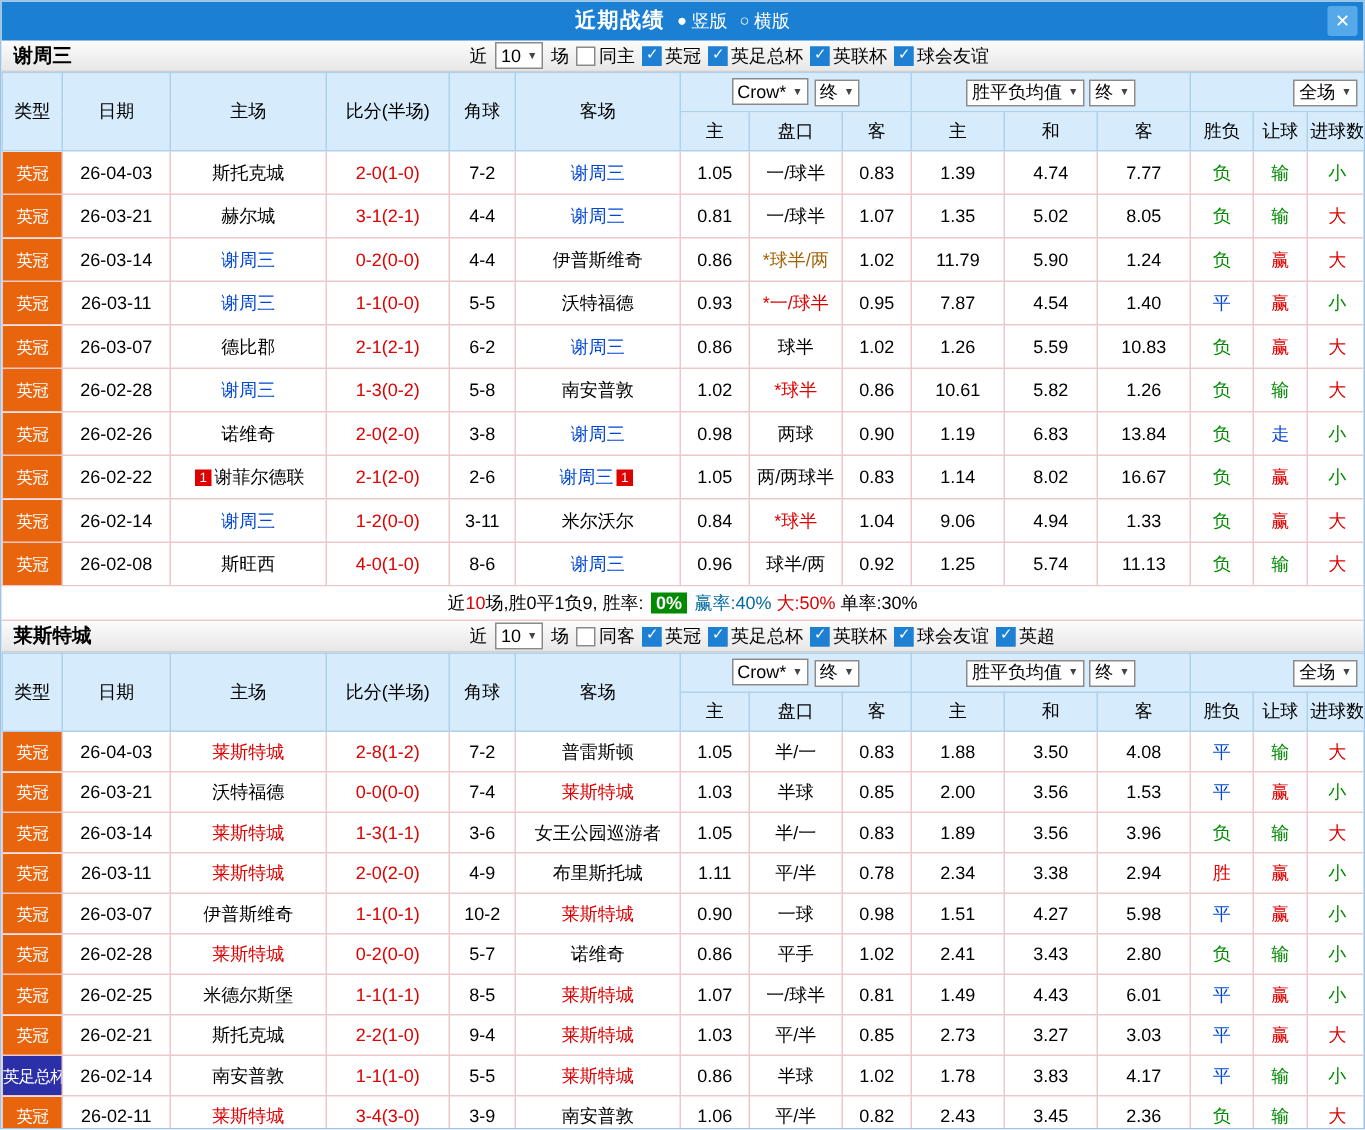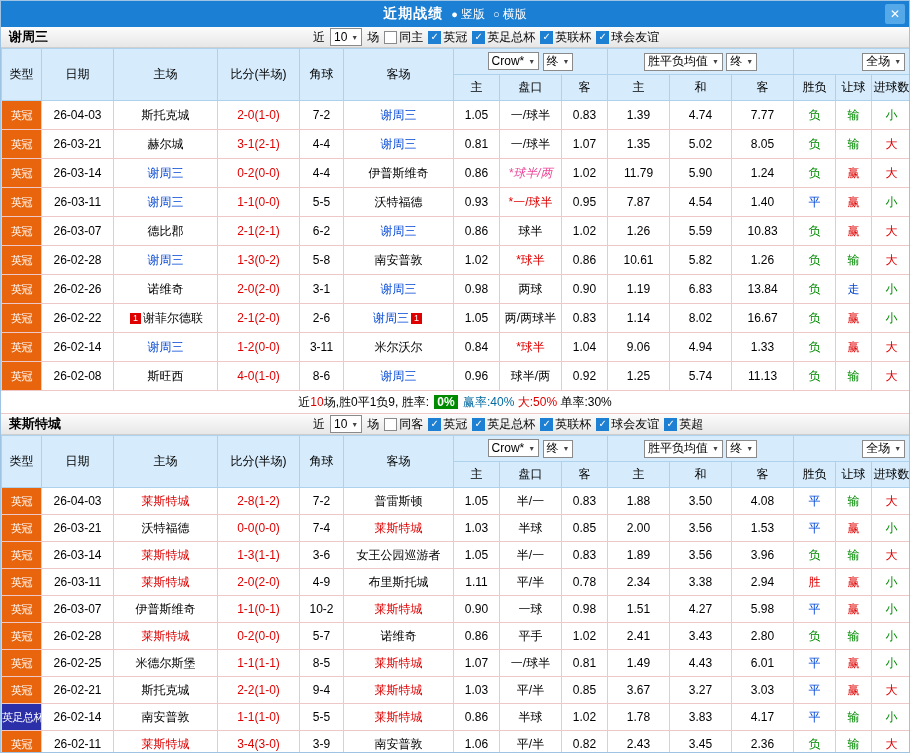--- a/index.html
+++ b/index.html
@@ -217,7 +217,7 @@
     <td class="c-corner">4-4</td>
     <td class="c-away"><span class="name">伊普斯维奇</span></td>
     <td class="c-h">0.86</td>
-    <td class="c-hc" style="color: #ec4899; font-style: italic;">*球半/两</td>
+    <td class="c-hc" style="color: #a16207;">*球半/两</td>
     <td class="c-a">1.02</td>
     <td class="c-o1">11.79</td>
     <td class="c-o2">5.90</td>

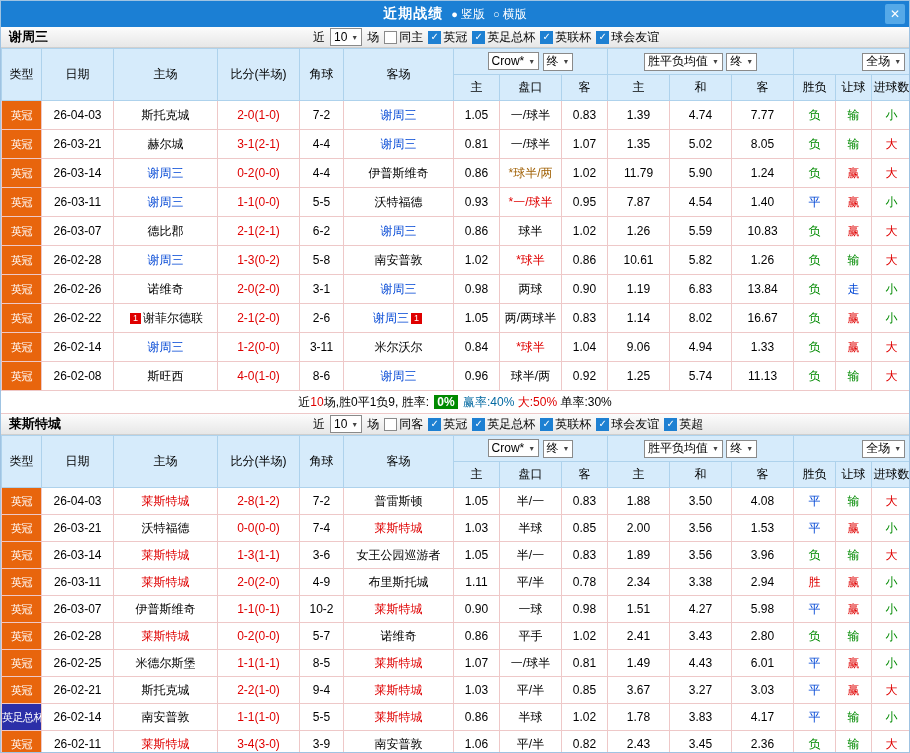--- a/index.html
+++ b/index.html
@@ -286,7 +286,7 @@
     <td class="c-date">26-02-26</td>
     <td class="c-home"><span class="name">诺维奇</span></td>
     <td class="c-score">2-0(2-0)</td>
-    <td class="c-corner">3-1</td>
+    <td class="c-corner">3-8</td>
     <td class="c-away"><span class="name" style="color: rgb(0, 70, 213);">谢周三</span></td>
     <td class="c-h">0.98</td>
     <td class="c-hc">两球</td>

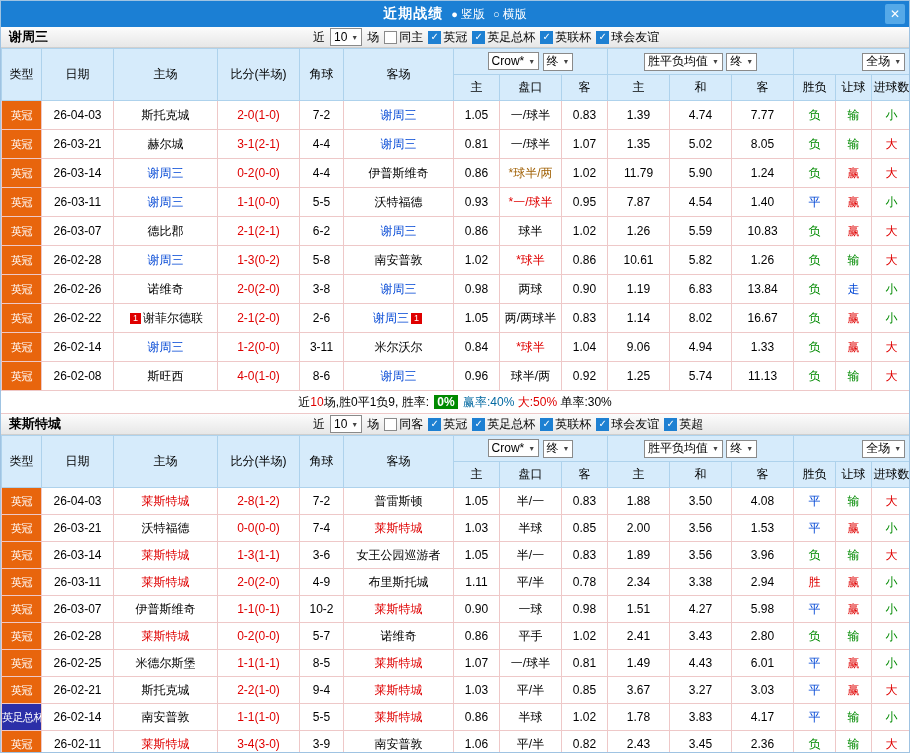--- a/index.html
+++ b/index.html
@@ -609,7 +609,7 @@
     <td class="c-h">1.03</td>
     <td class="c-hc">平/半</td>
     <td class="c-a">0.85</td>
-    <td class="c-o1">3.67</td>
+    <td class="c-o1">2.73</td>
     <td class="c-o2">3.27</td>
     <td class="c-o3">3.03</td>
     <td class="c-res" style="color: rgb(0, 70, 213);">平</td>

